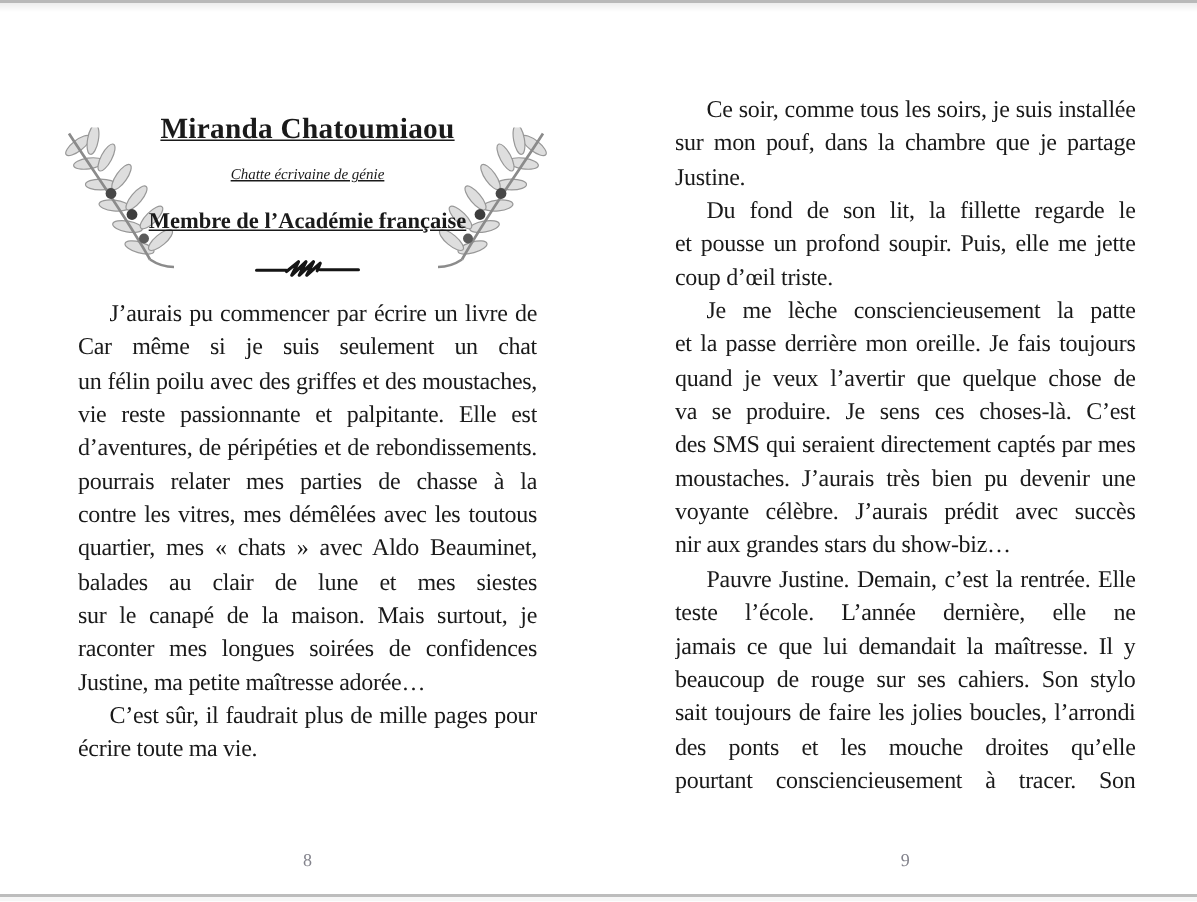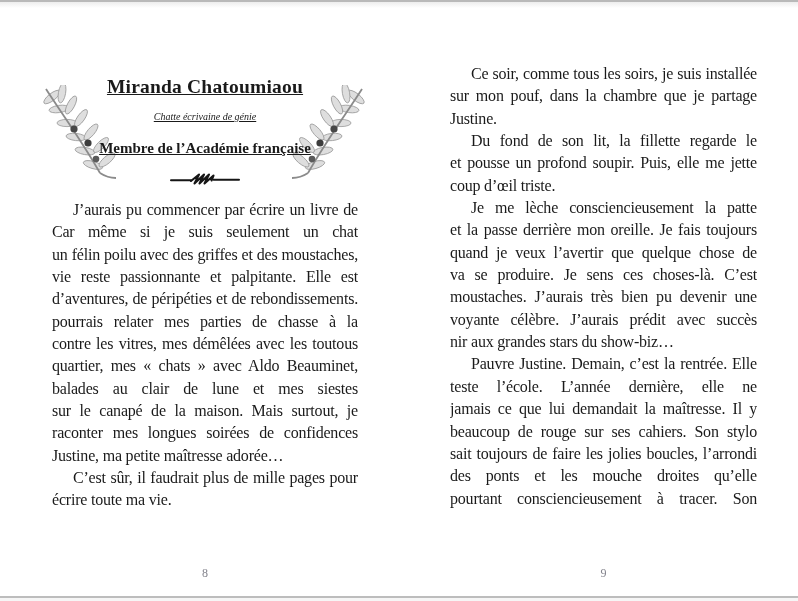--- a/index.html
+++ b/index.html
@@ -153,6 +153,7 @@
       <div class="line just">et la passe derrière mon oreille. Je fais toujours ça</div>
       <div class="line just">quand je veux l’avertir que quelque chose de bien</div>
       <div class="line just">va se produire. Je sens ces choses-là. C’est comme</div>
+      <div class="line just">des SMS qui seraient directement captés par mes</div>
       <div class="line just">moustaches. J’aurais très bien pu devenir une</div>
       <div class="line just">voyante célèbre. J’aurais prédit avec succès l’ave-</div>
       <div class="line">nir aux grandes stars du show-biz…</div>

